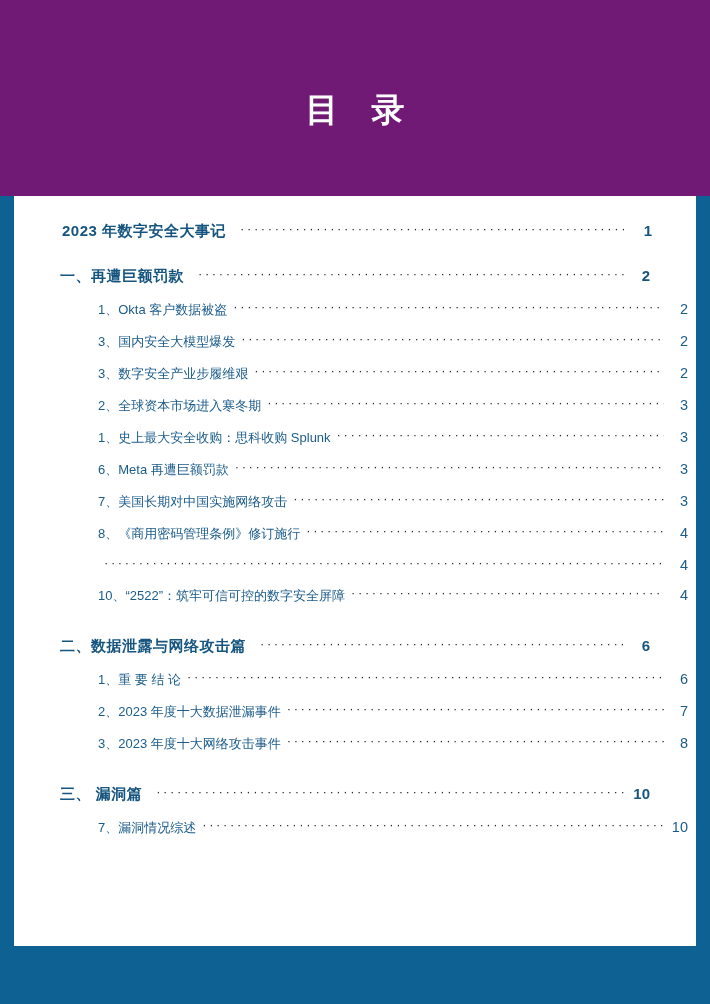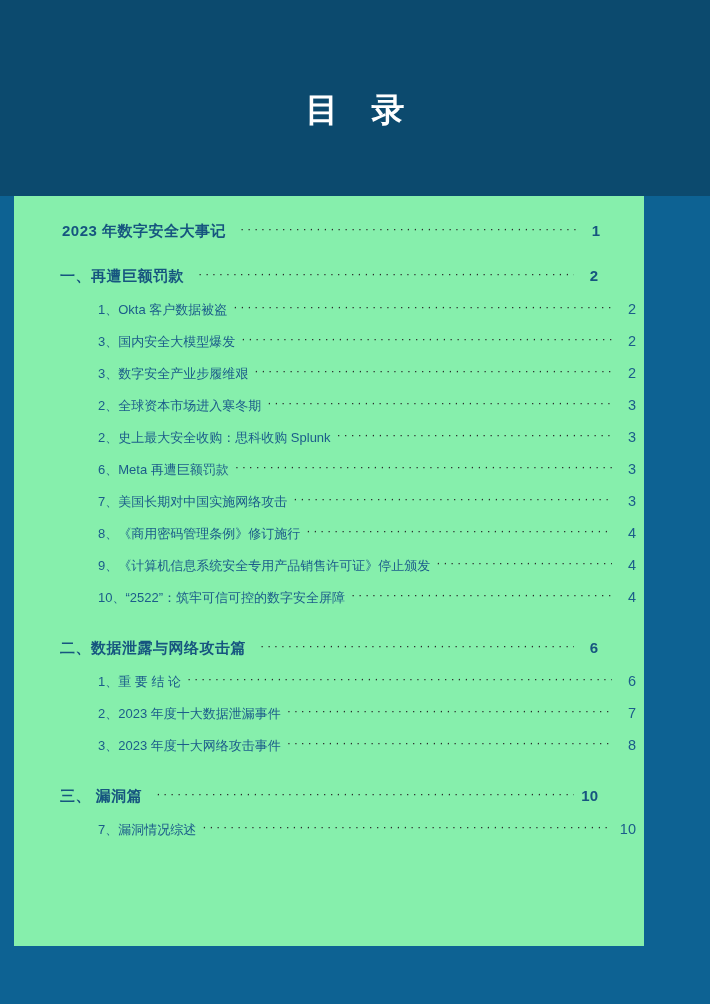--- a/index.html
+++ b/index.html
@@ -26,7 +26,7 @@
     top: 0;
     width: 710px;
     height: 196px;
-    background: #0c4a6e;
+    background: #701a75;
   }
   .header-title {
     position: absolute;

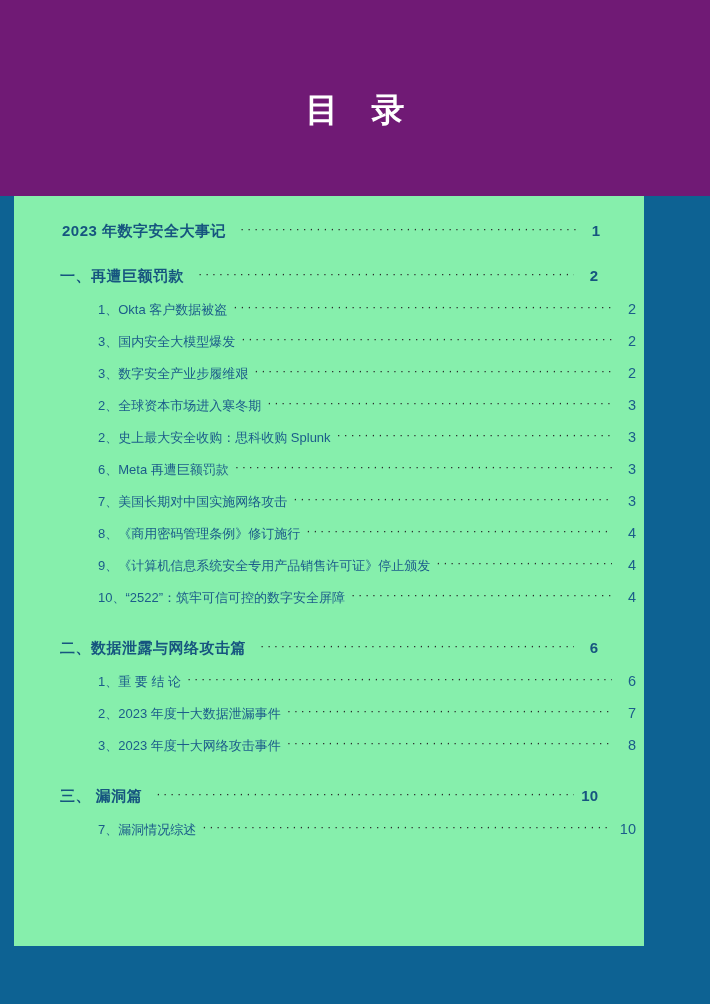--- a/index.html
+++ b/index.html
@@ -45,9 +45,9 @@
     position: absolute;
     left: 14px;
     top: 196px;
-    width: 630px;
+    width: 682px;
     height: 750px;
-    background: #86efac;
+    background: #ffffff;
     box-sizing: border-box;
     padding: 26px 46px 0 46px;
   }

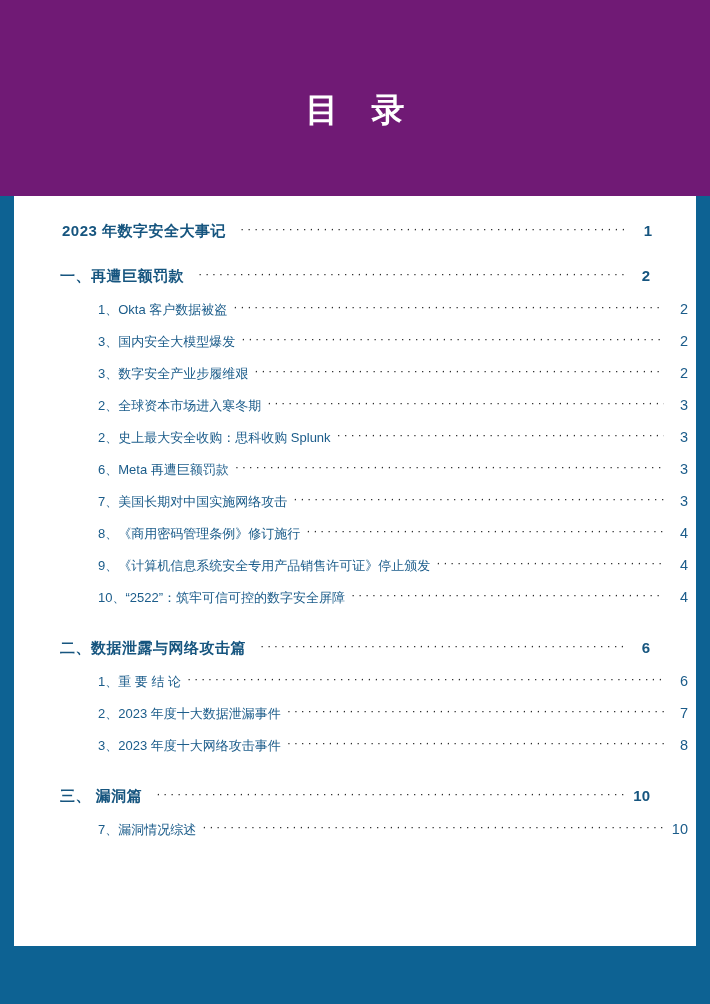--- a/index.html
+++ b/index.html
@@ -152,7 +152,7 @@
           <span class="toc-page">3</span>
         </div>
         <div class="toc-row lv2">
-          <span class="toc-label">2、史上最大安全收购：思科收购 Splunk</span>
+          <span class="toc-label">1、史上最大安全收购：思科收购 Splunk</span>
           <span class="toc-dots">···········································································································································</span>
           <span class="toc-page">3</span>
         </div>

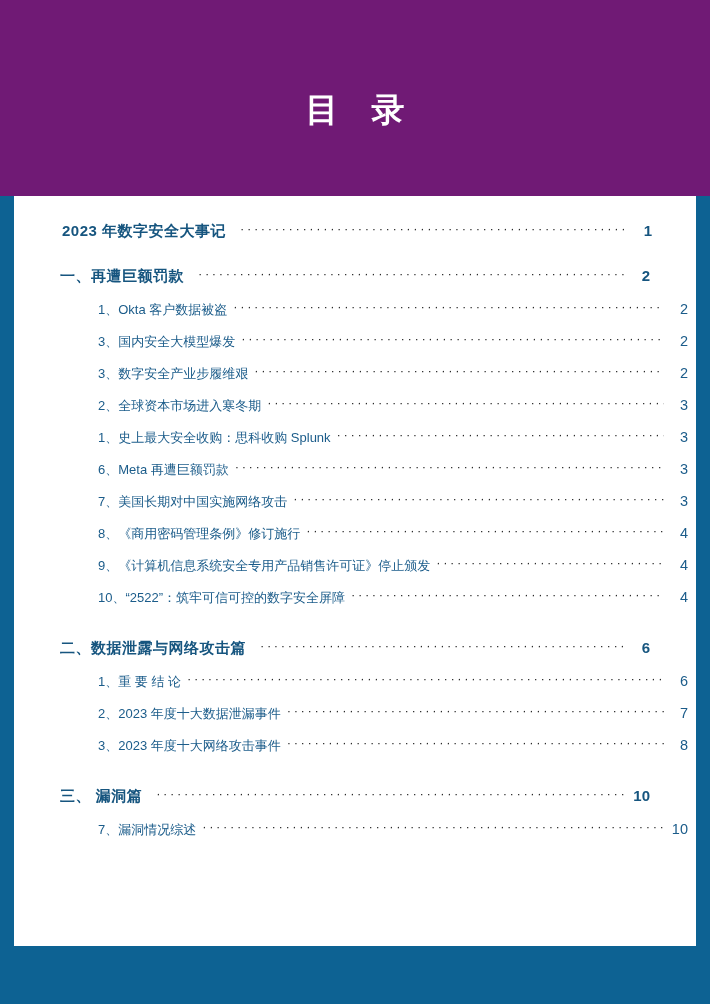--- a/index.html
+++ b/index.html
@@ -172,7 +172,6 @@
           <span class="toc-page">4</span>
         </div>
         <div class="toc-row lv2">
-          <span class="toc-label">9、《计算机信息系统安全专用产品销售许可证》停止颁发</span>
           <span class="toc-dots">···········································································································································</span>
           <span class="toc-page">4</span>
         </div>

